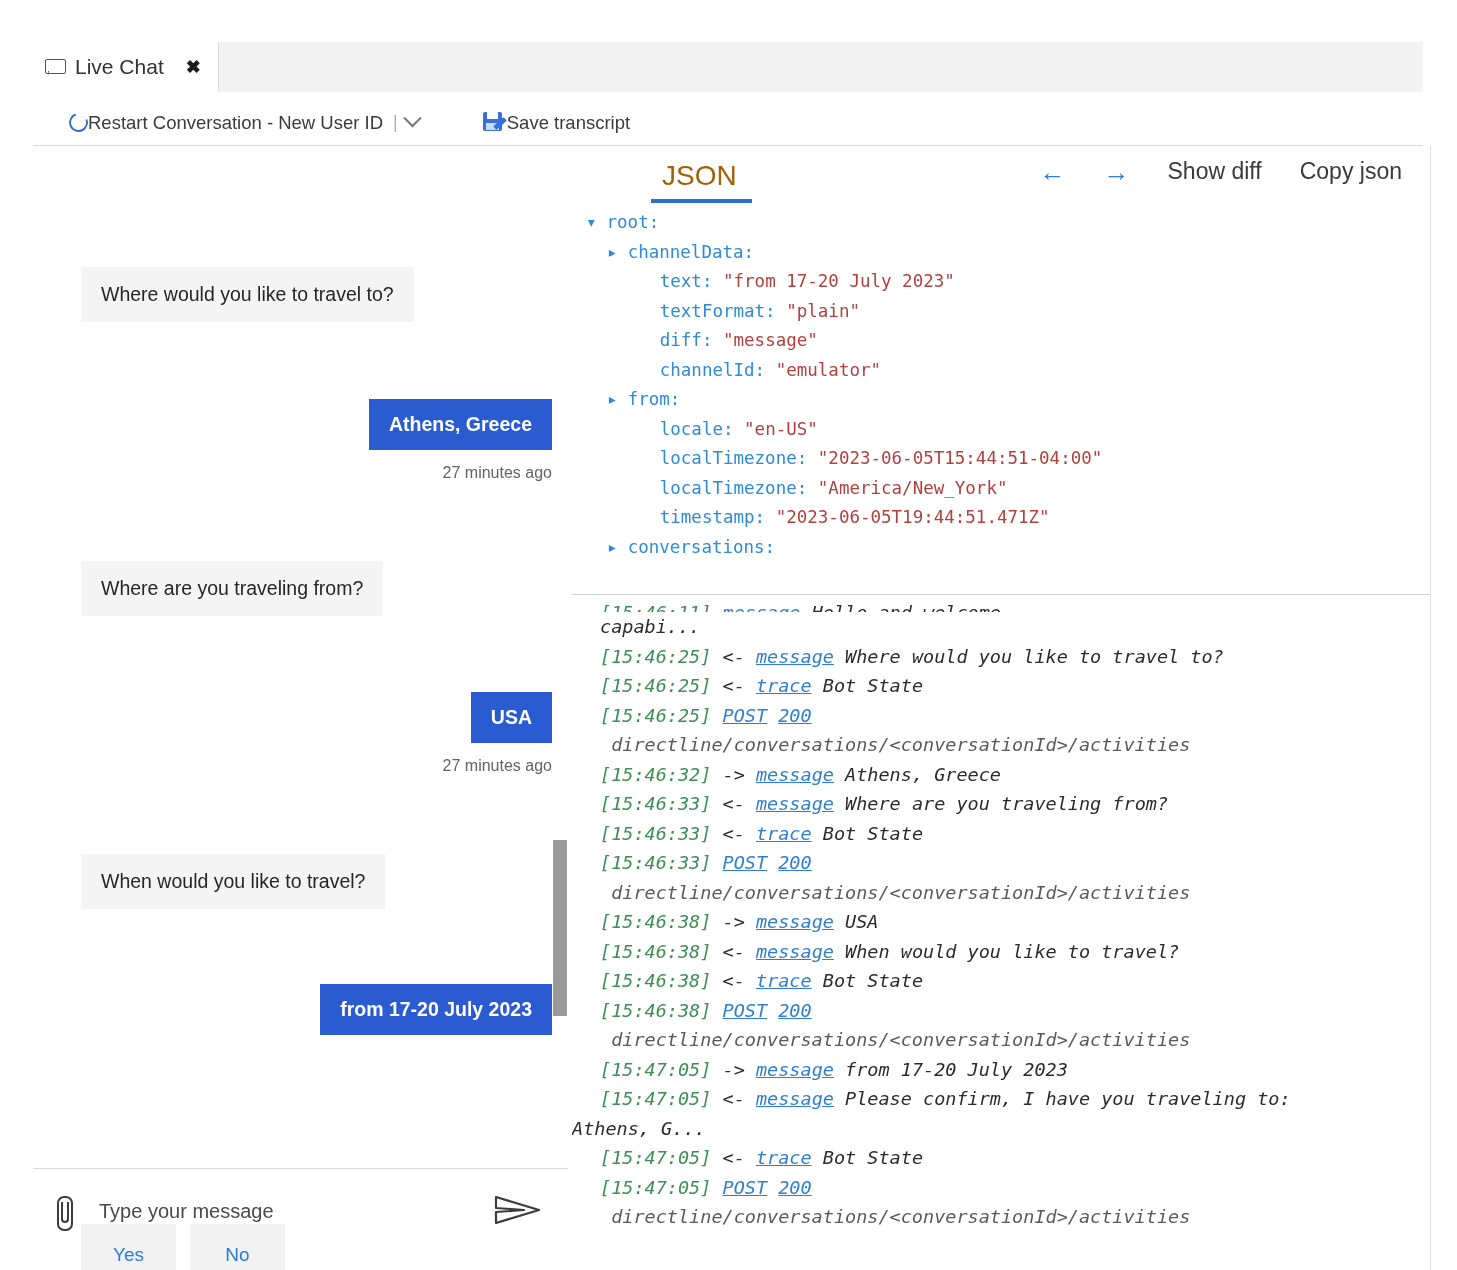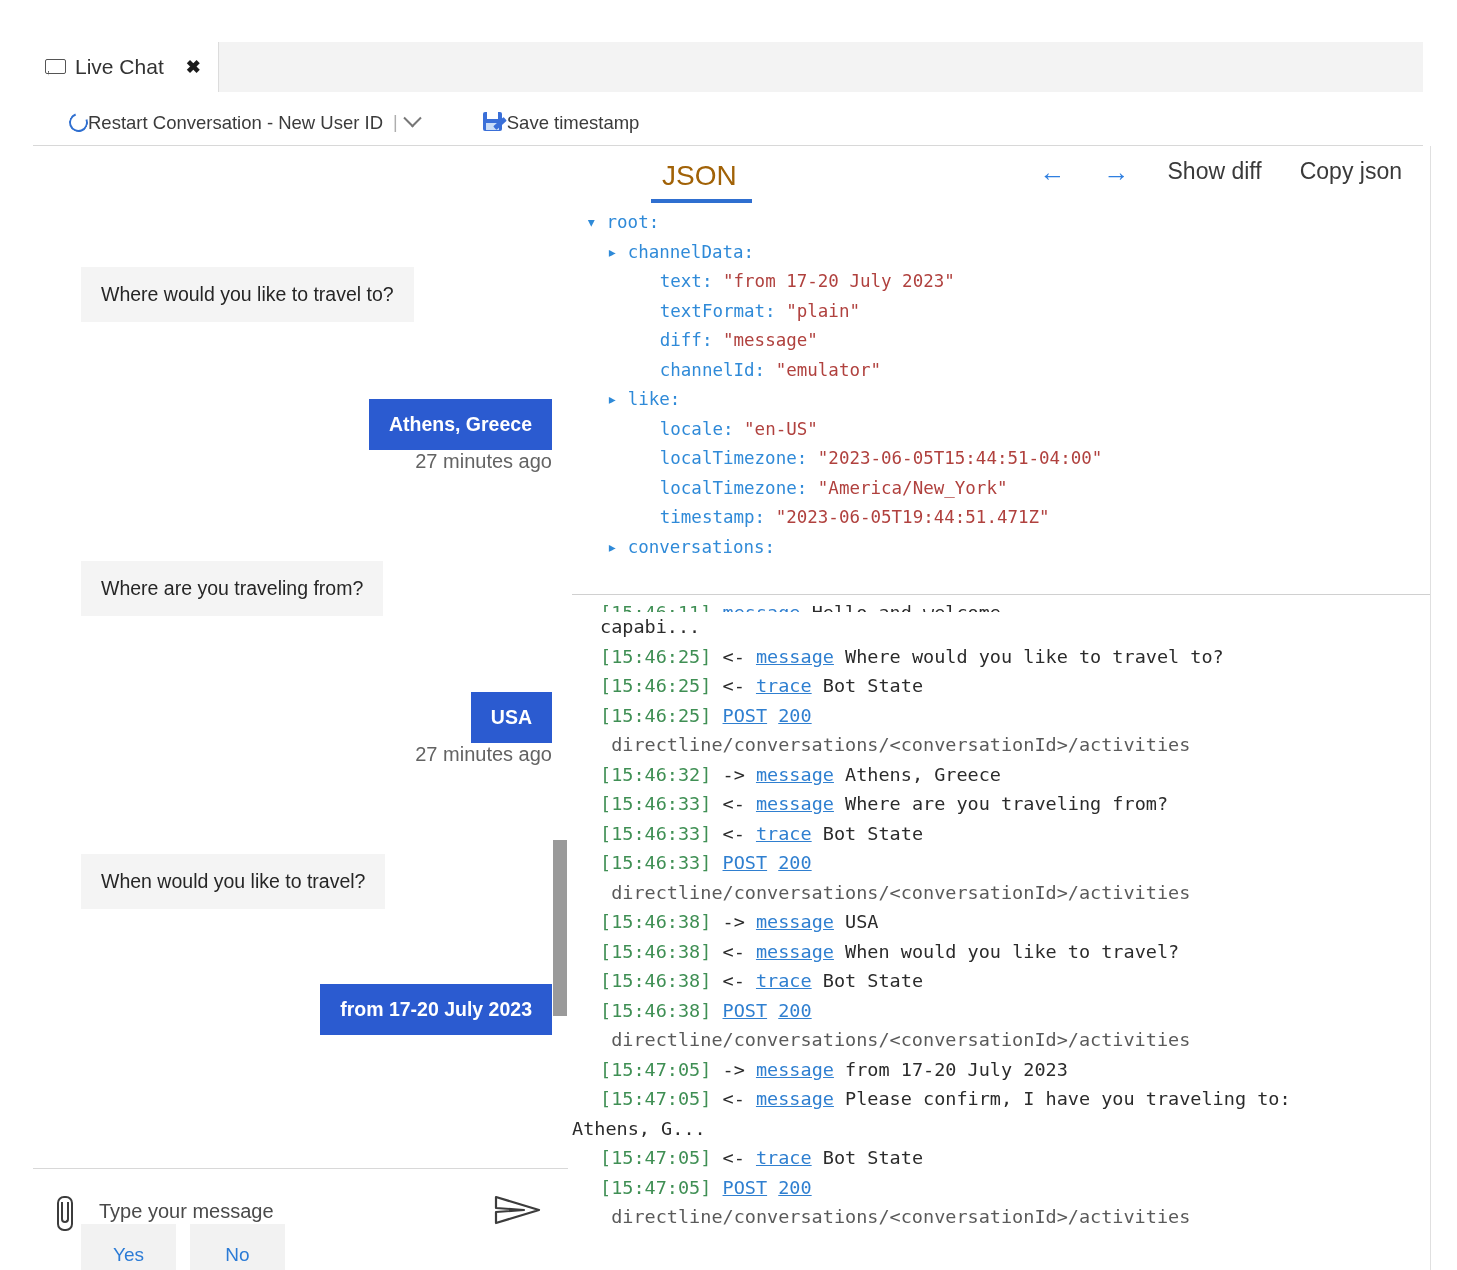--- a/index.html
+++ b/index.html
@@ -264,7 +264,7 @@
         <span class="disk"></span>
           <span class="pen"></span>
       </span>
-      <span class="tb-text">Save timestamp</span>
+      <span class="tb-text">Save transcript</span>
     </div>
   </div>
   <div class="toolbar-divider"></div>

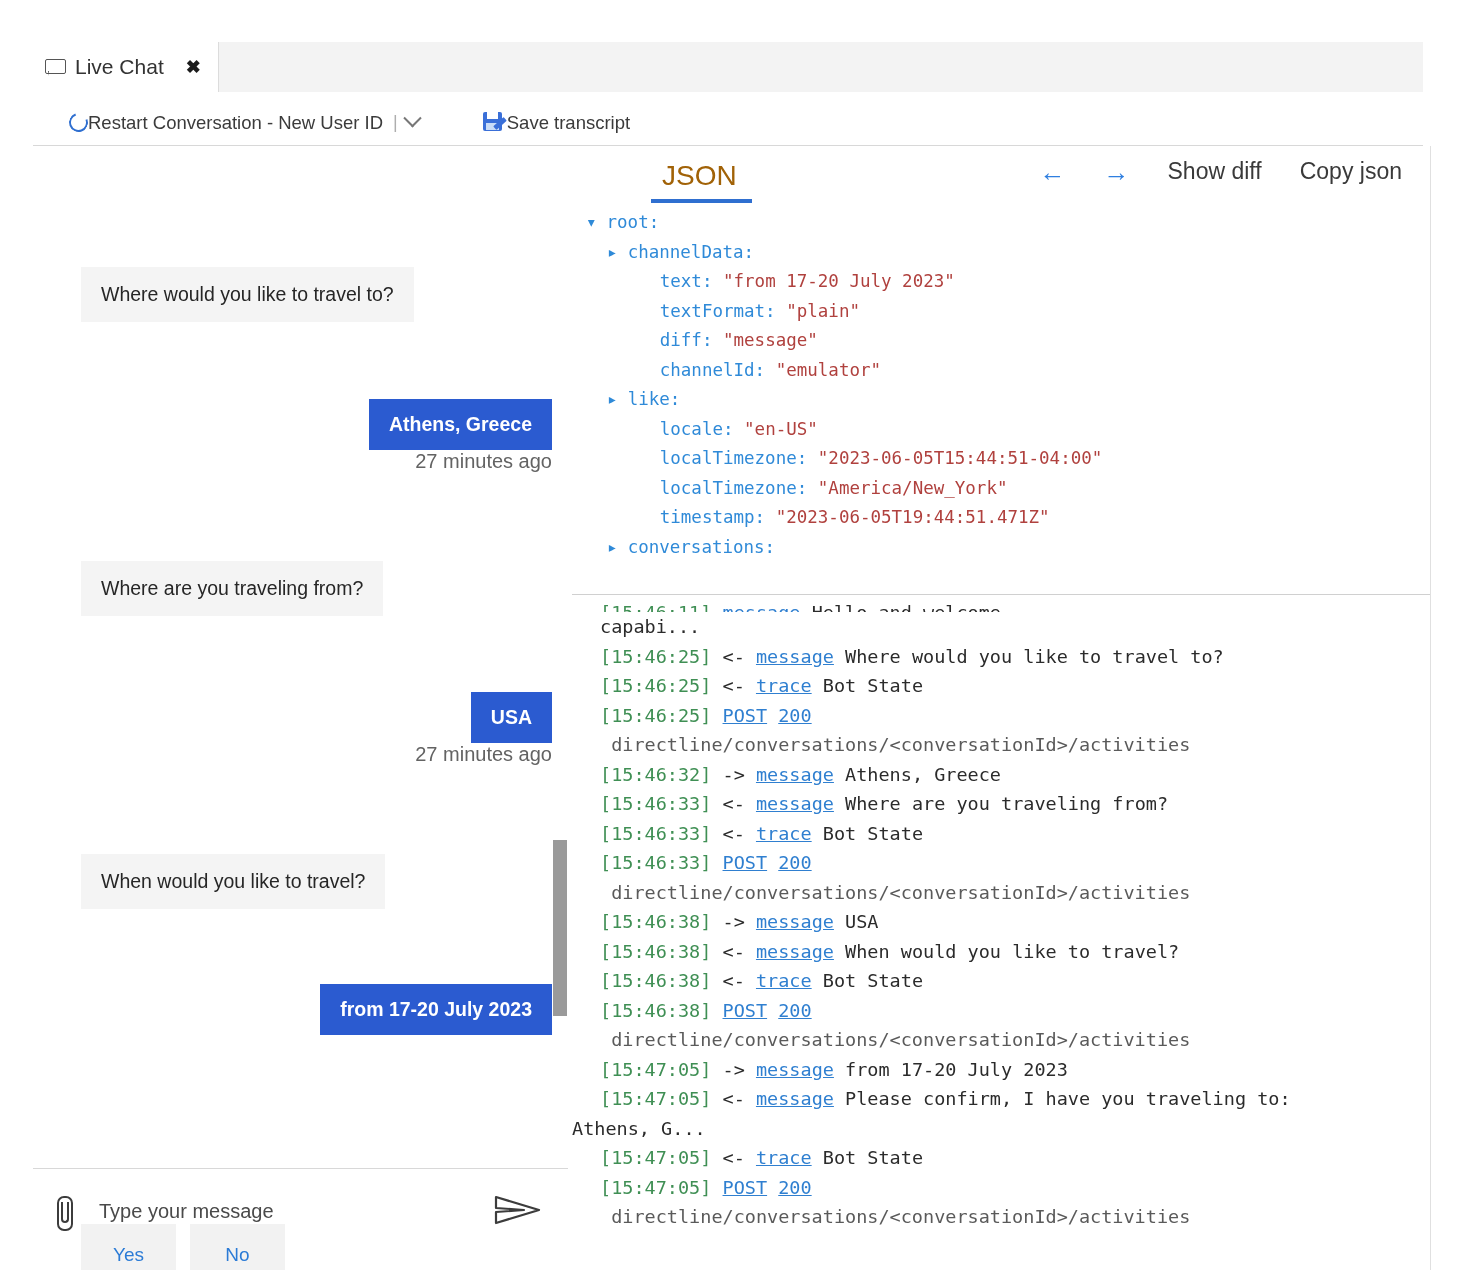--- a/index.html
+++ b/index.html
@@ -348,7 +348,7 @@
         <div class="jline">       <span class="jkey">textFormat:</span> <span class="jstr">"plain"</span></div>
         <div class="jline">       <span class="jkey">diff:</span> <span class="jstr">"message"</span></div>
         <div class="jline">       <span class="jkey">channelId:</span> <span class="jstr">"emulator"</span></div>
-        <div class="jline">  <span class="jcar">▸</span> <span class="jkey">like:</span></div>
+        <div class="jline">  <span class="jcar">▸</span> <span class="jkey">from:</span></div>
         <div class="jline">       <span class="jkey">locale:</span> <span class="jstr">"en-US"</span></div>
         <div class="jline">       <span class="jkey">localTimezone:</span> <span class="jstr">"2023-06-05T15:44:51-04:00"</span></div>
         <div class="jline">       <span class="jkey">localTimezone:</span> <span class="jstr">"America/New_York"</span></div>

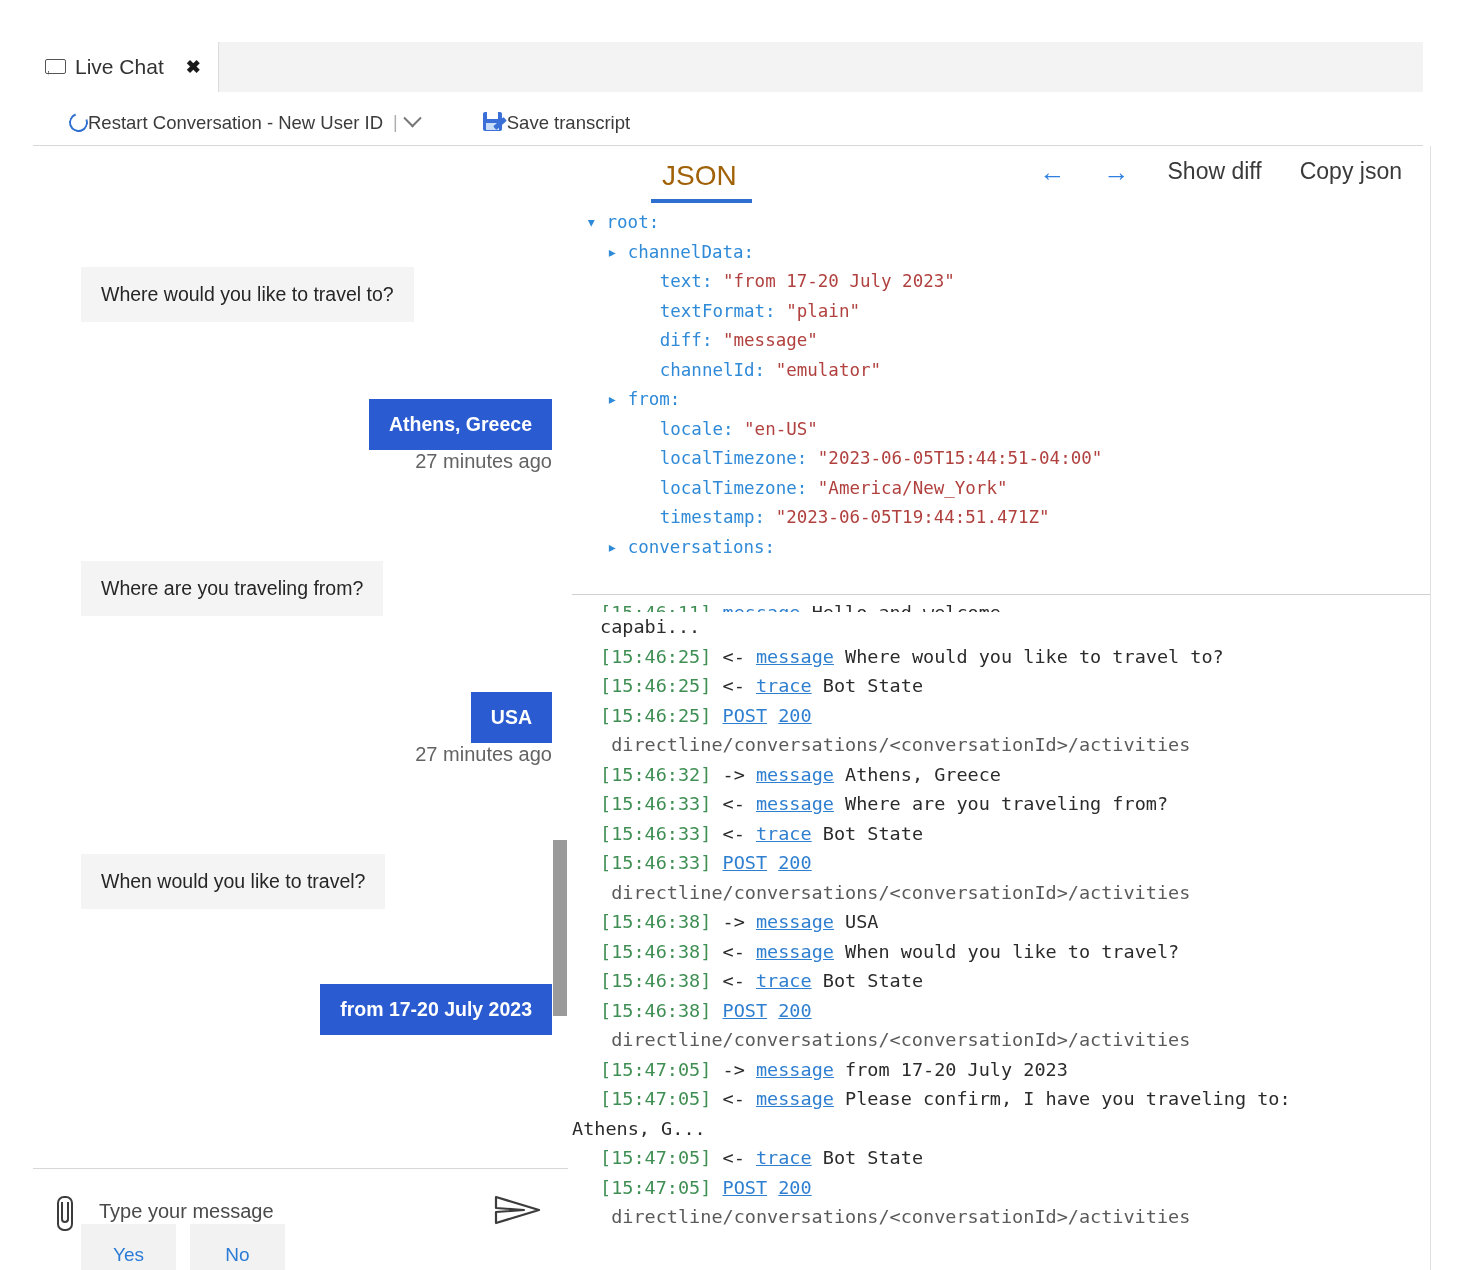--- a/index.html
+++ b/index.html
@@ -123,8 +123,8 @@
     white-space: nowrap;
   }
   .ts {
-    font-size: 20px; color: #636363;
-    text-align: right; margin-top: 0;
+    font-size: 16px; color: #636363;
+    text-align: right; margin-top: 14px;
     white-space: nowrap;
   }
   .sugg-wrap { position: absolute; left: 48px; top: 1078px; display: flex; gap: 14px; }

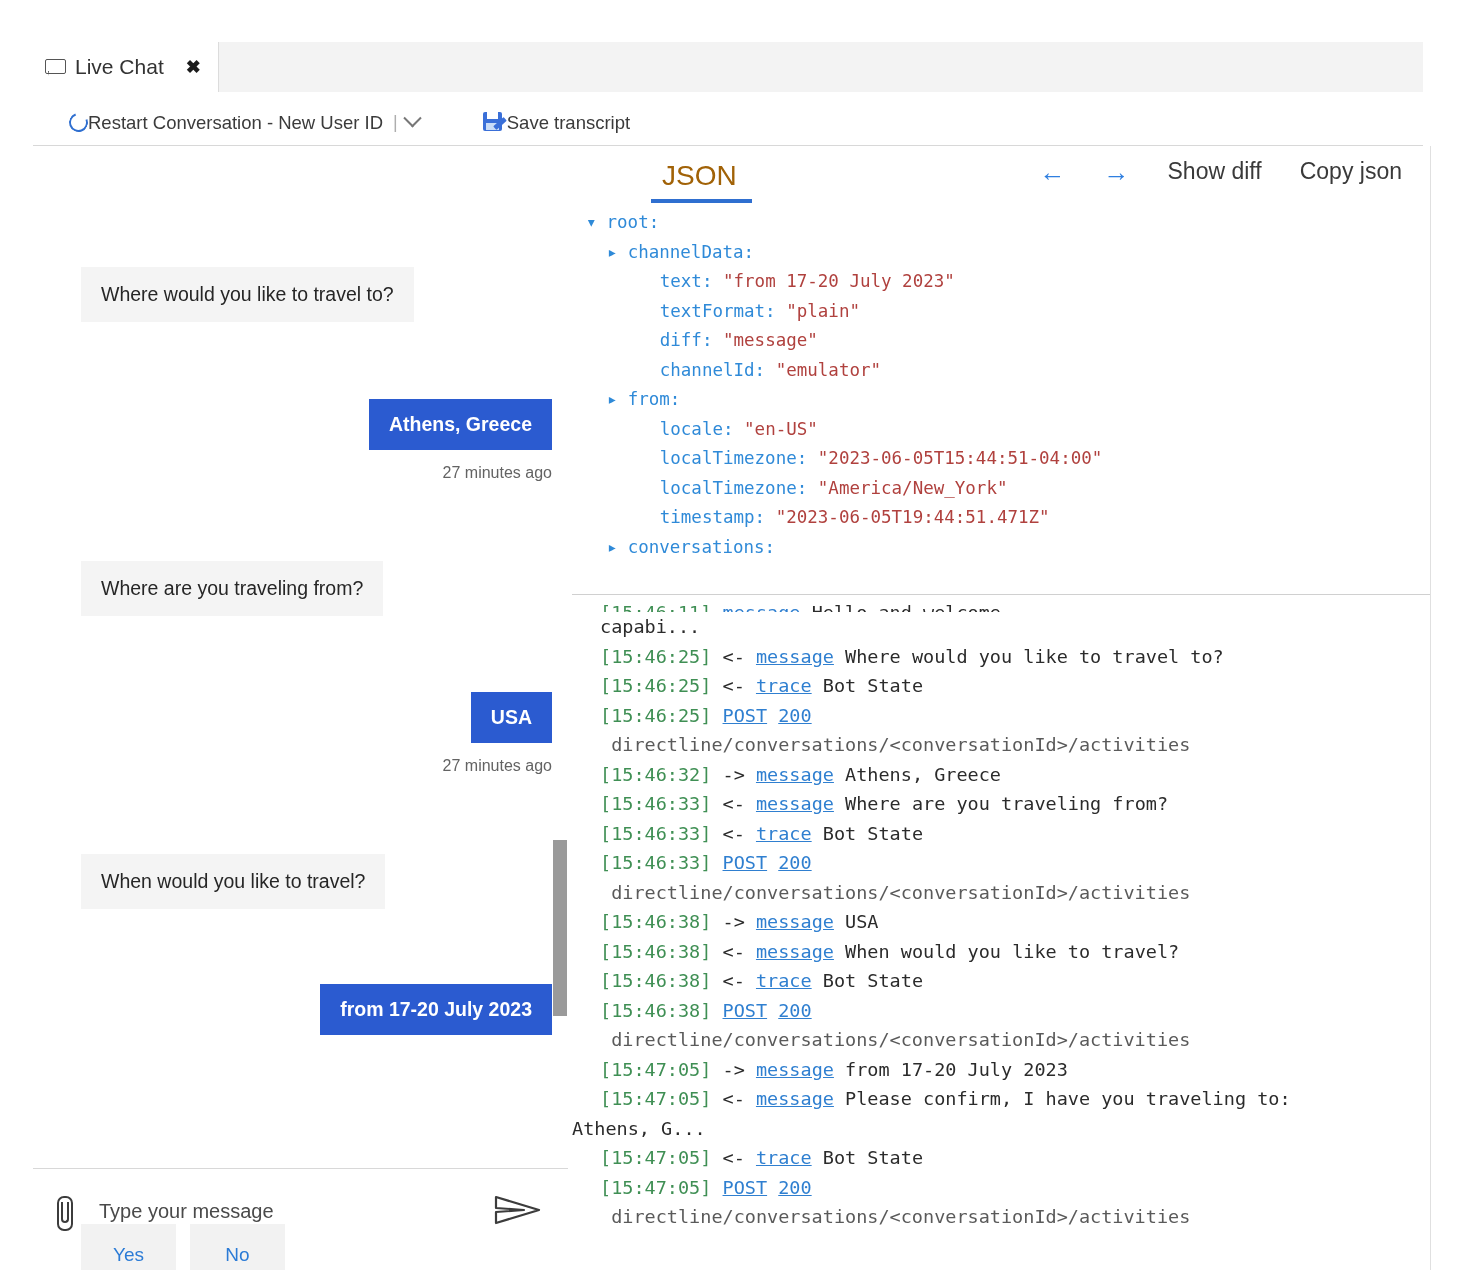--- a/index.html
+++ b/index.html
@@ -227,6 +227,7 @@
     font-size: 18.5px;
     line-height: 29.5px;
     color: #2b2b2b;
+    font-style: italic;
   }
   .logline { white-space: pre; padding-left: 28px; }
   .logline.clip { height: 14px; overflow: hidden; padding-left: 28px; }

